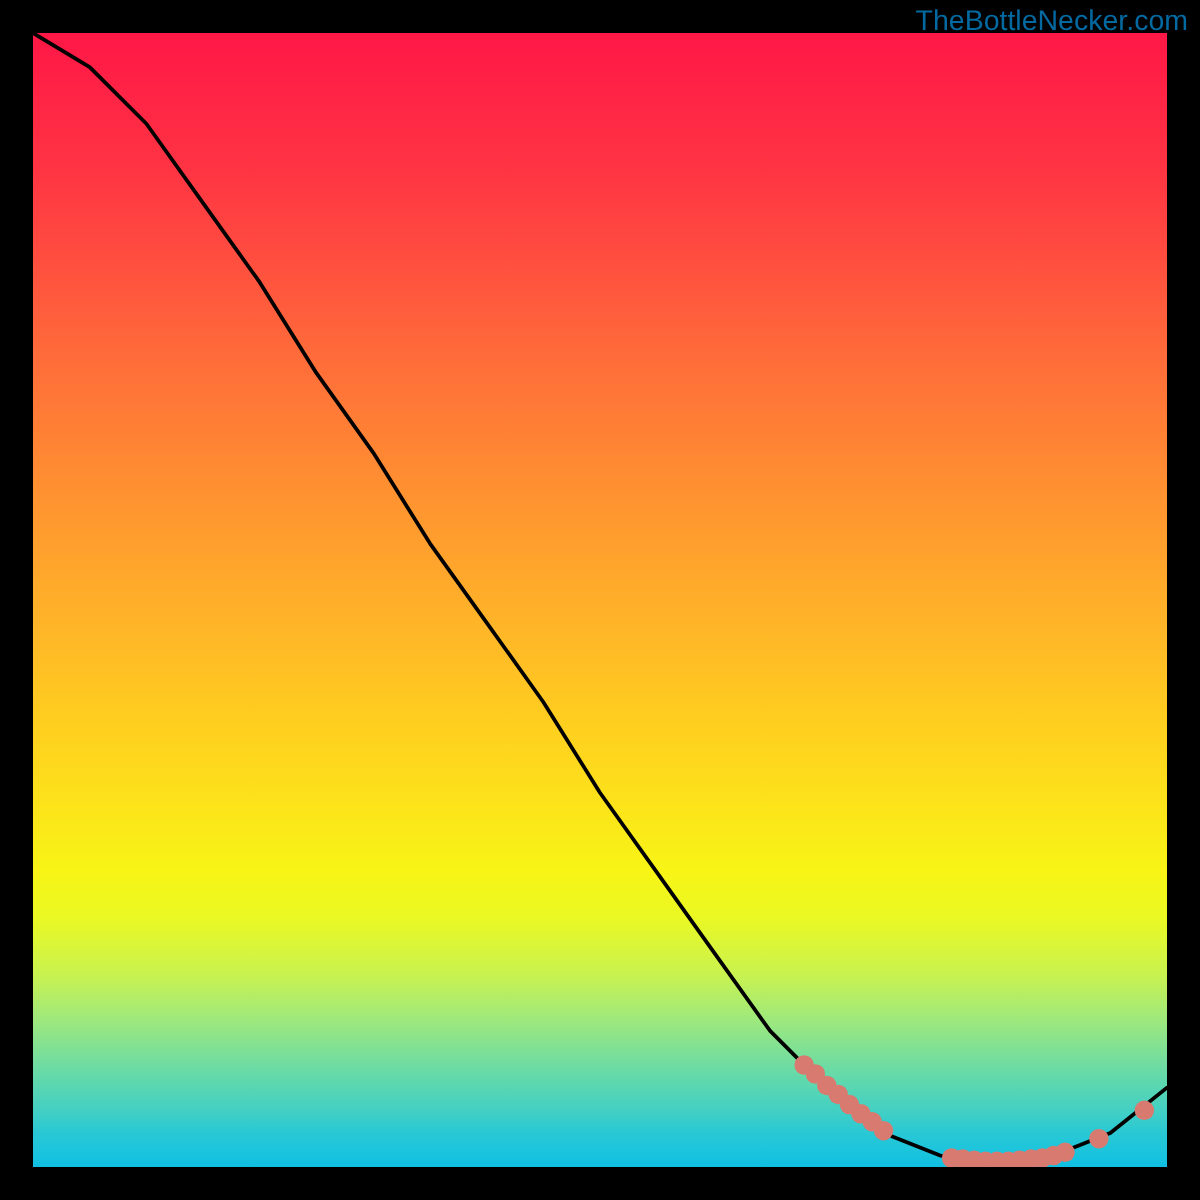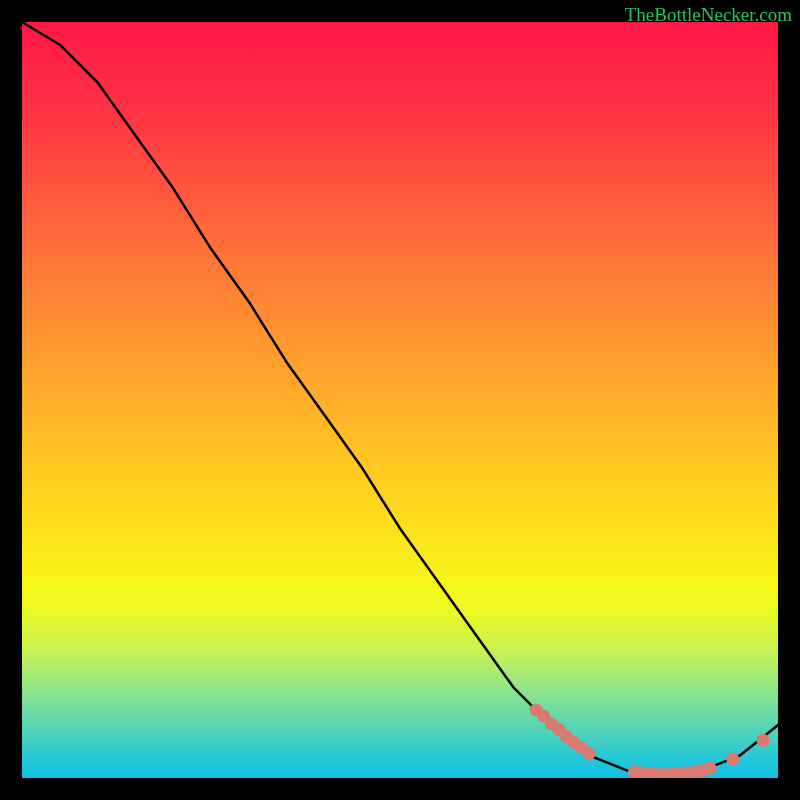--- a/index.html
+++ b/index.html
@@ -60,9 +60,9 @@
       position: absolute;
       top: 4px;
       right: 8px;
-      color: #22c55e;
+      color: #0369a1;
       font-size: 19px;
-      font-family: Liberation Serif, serif;
+      font-family: Liberation Sans, sans-serif;
       z-index: 10;
     }
   </style>

